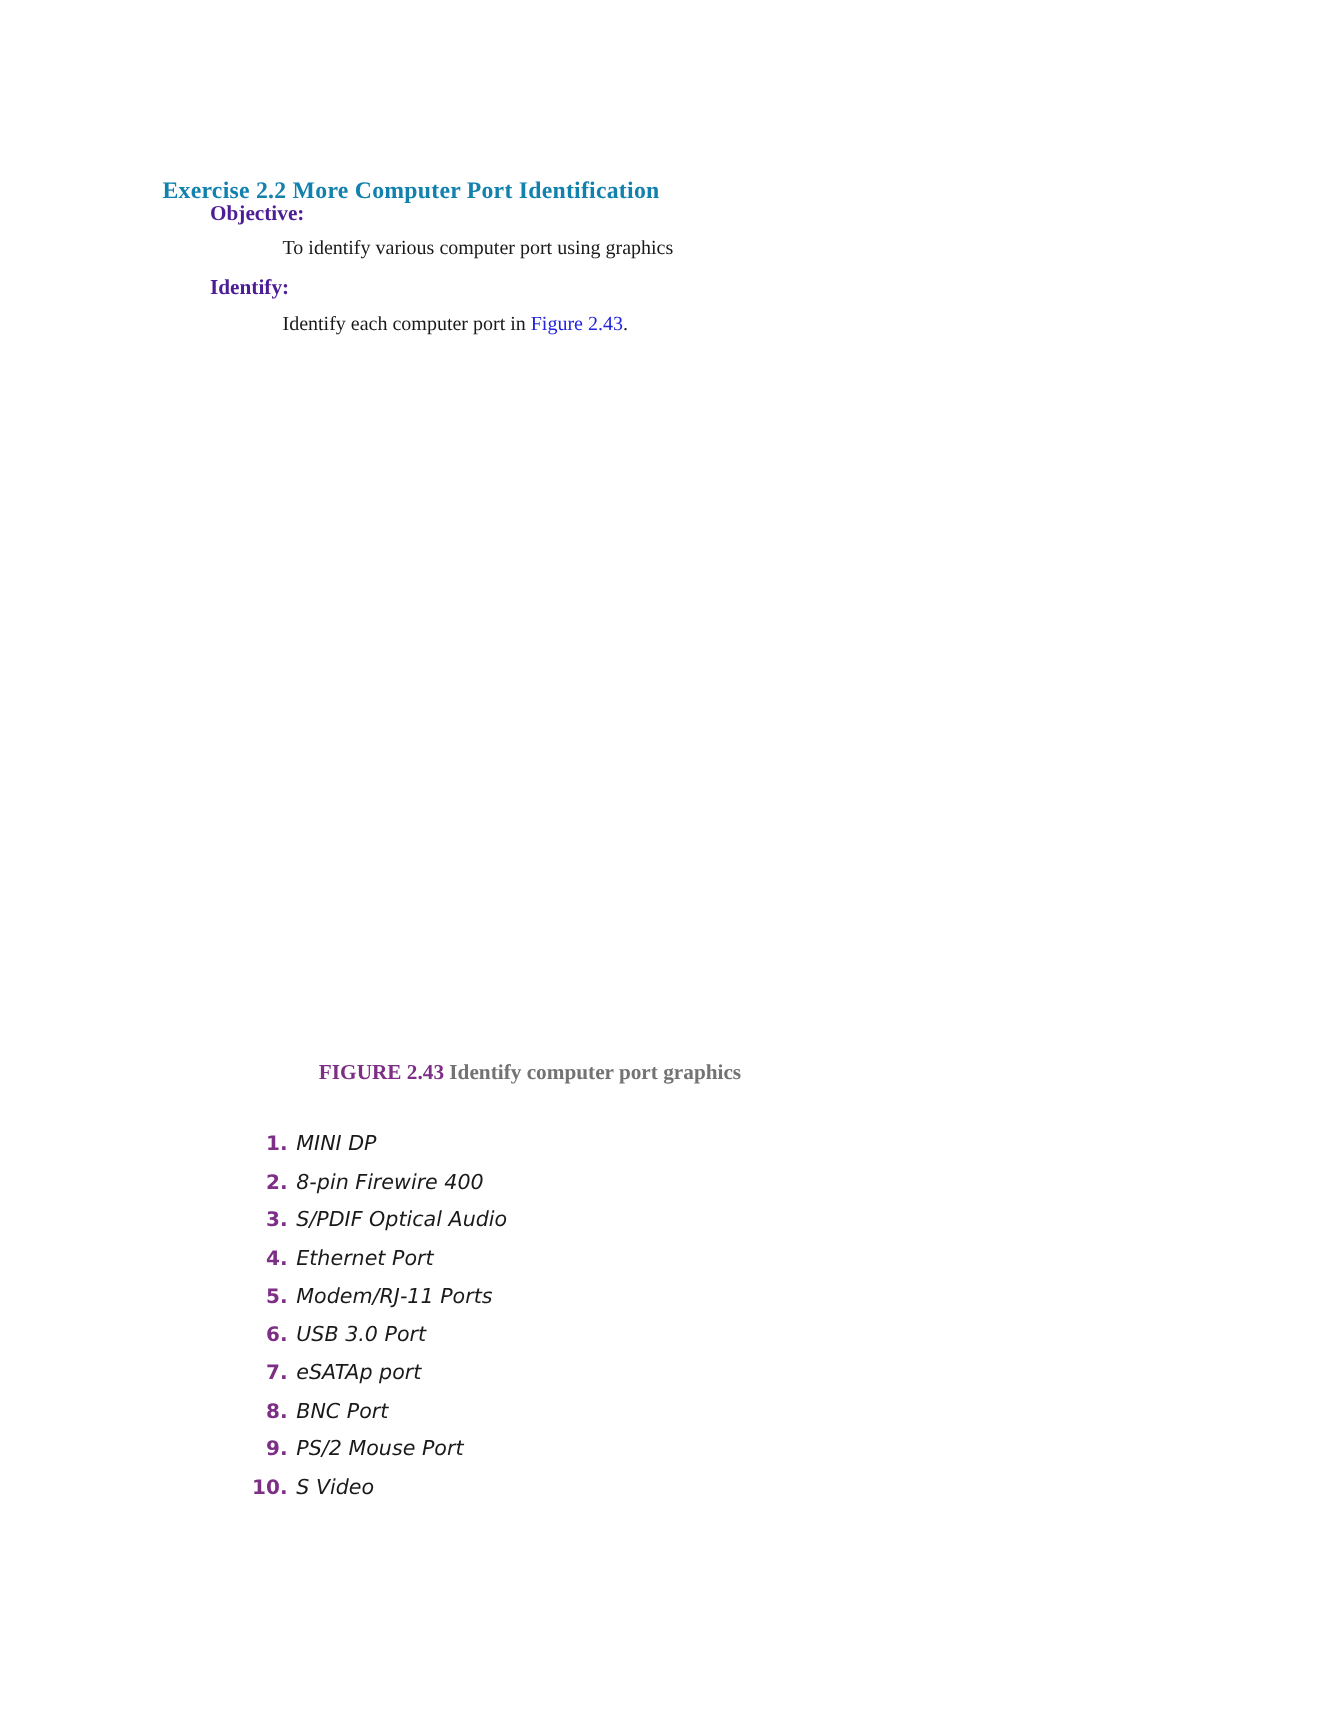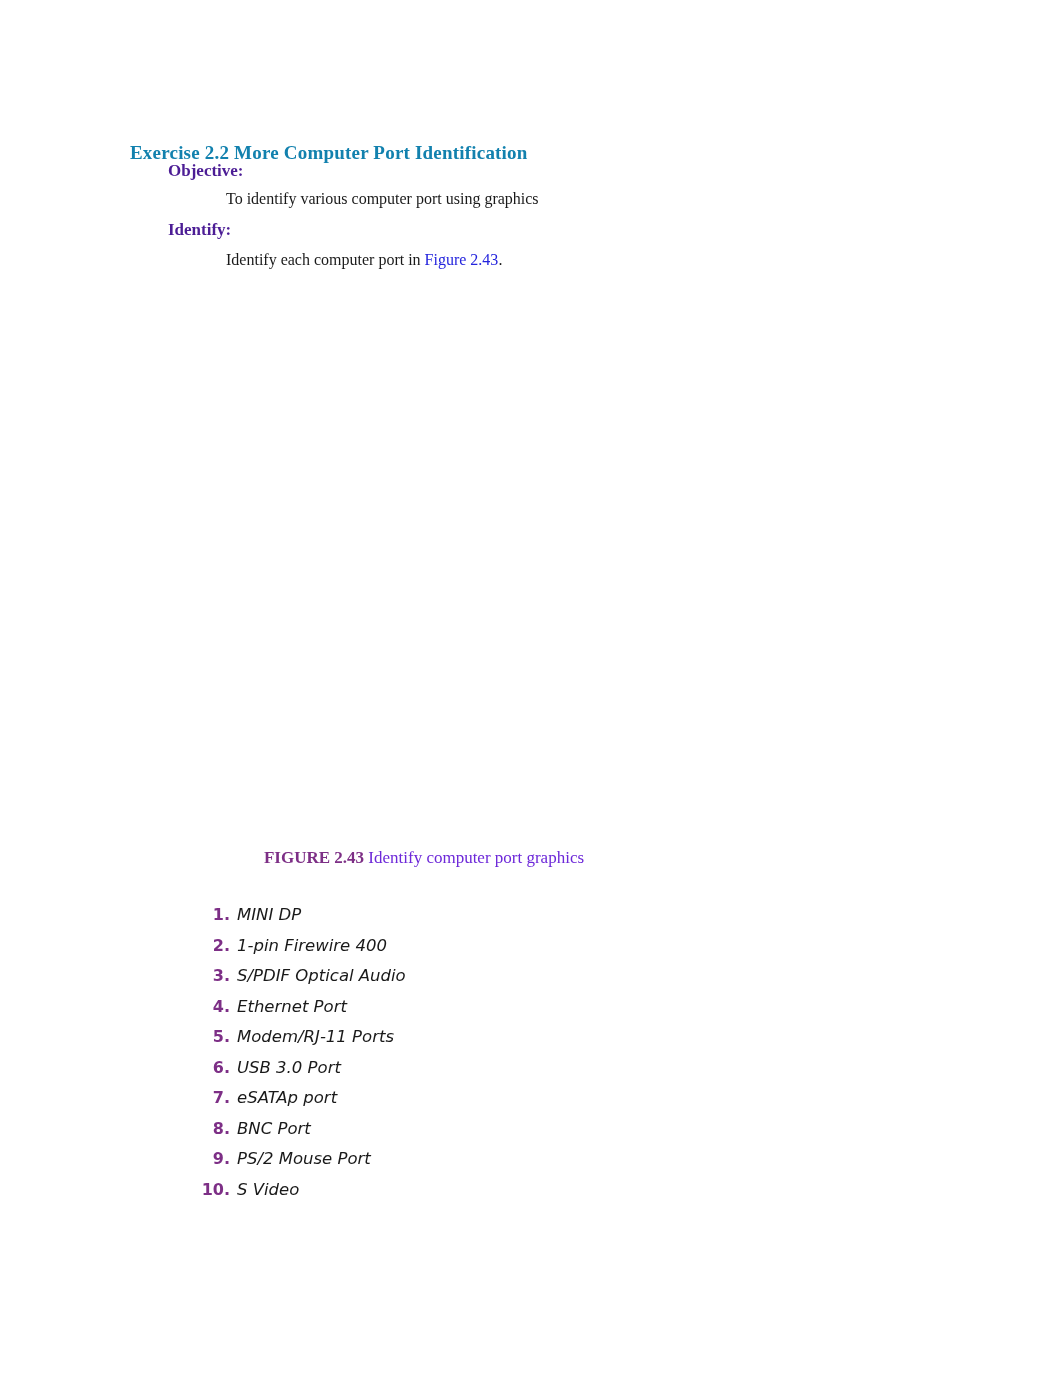--- a/index.html
+++ b/index.html
@@ -99,8 +99,8 @@
     font-weight: bold;
   }
   .figure-caption .fig-title {
-    color: #6d28d9;
-    font-weight: normal;
+    color: #737373;
+    font-weight: bold;
   }
 
   

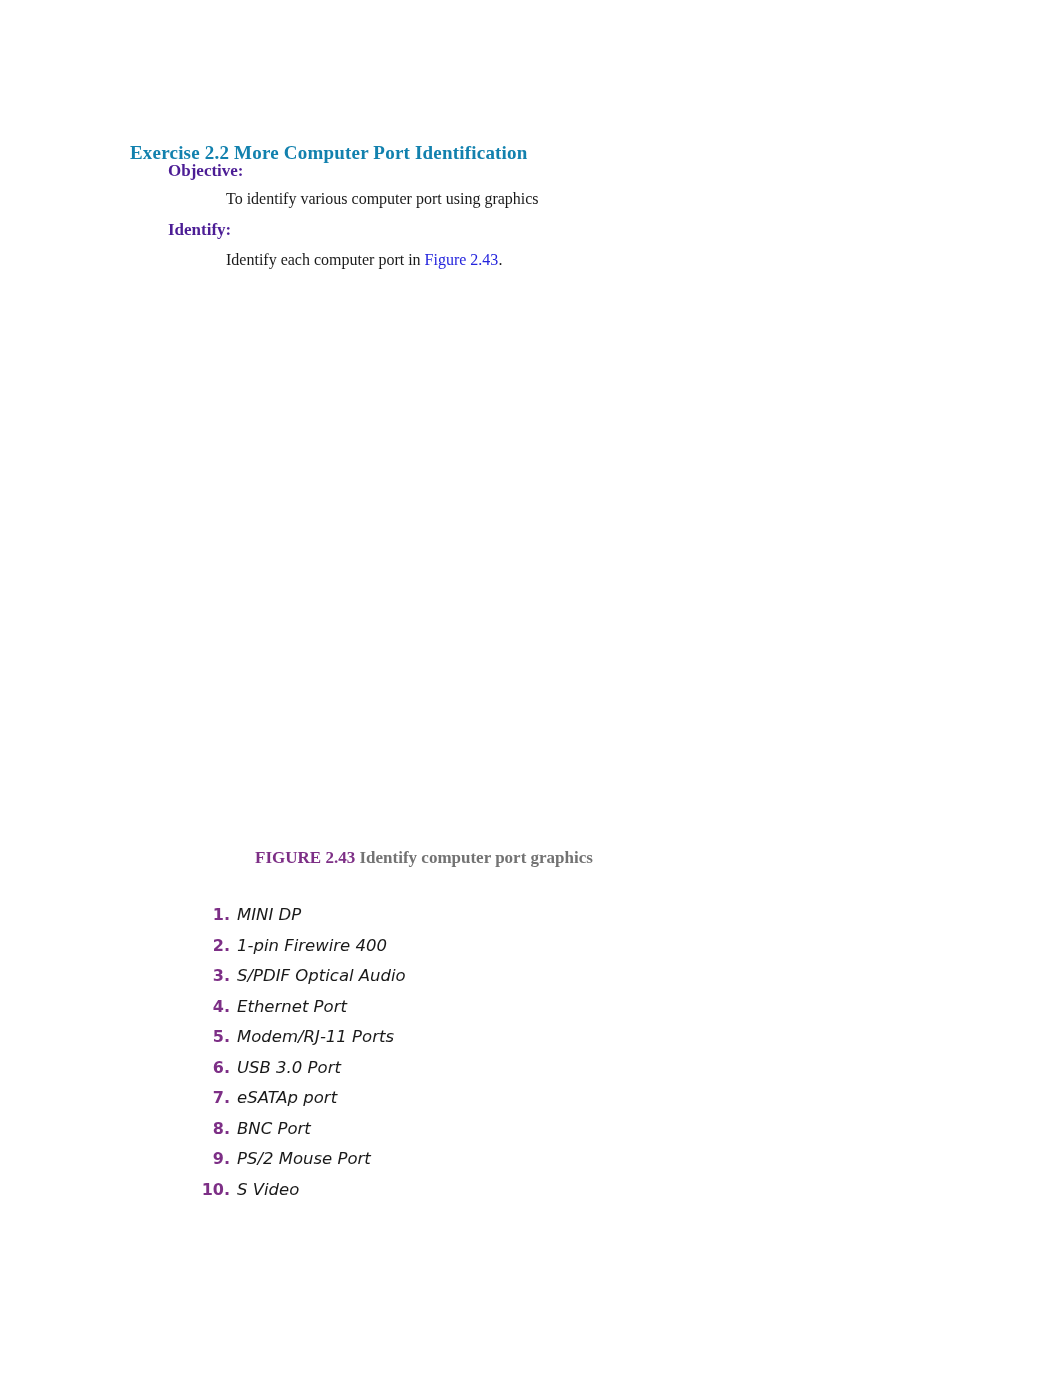--- a/index.html
+++ b/index.html
@@ -161,7 +161,7 @@
       </li>
       <li class="answer-item">
         <span class="answer-num">2.</span>
-        <span class="answer-text">1-pin Firewire 400</span>
+        <span class="answer-text">8-pin Firewire 400</span>
       </li>
       <li class="answer-item">
         <span class="answer-num">3.</span>

